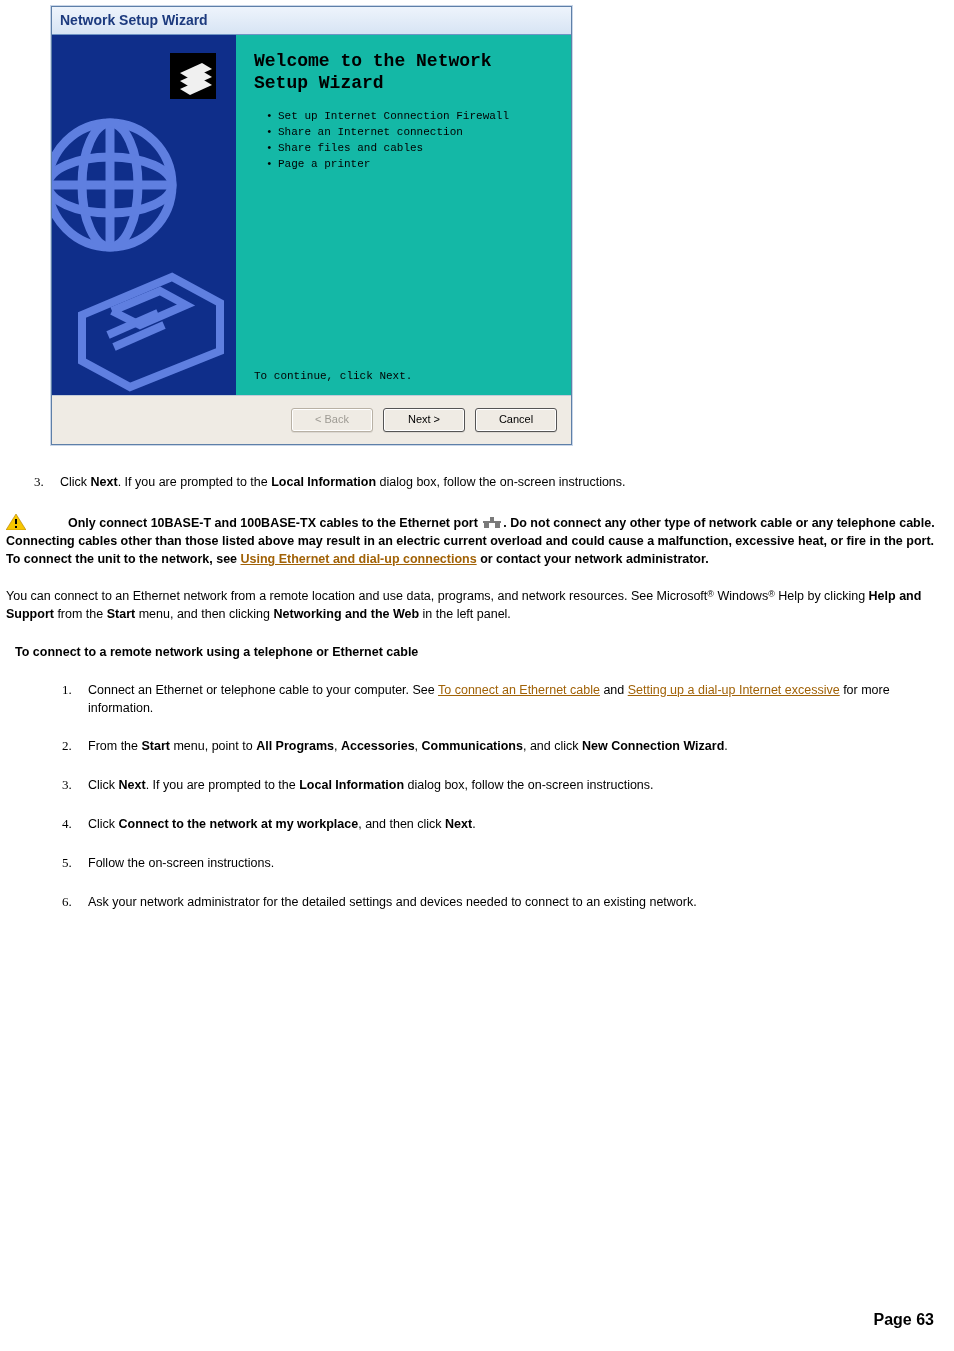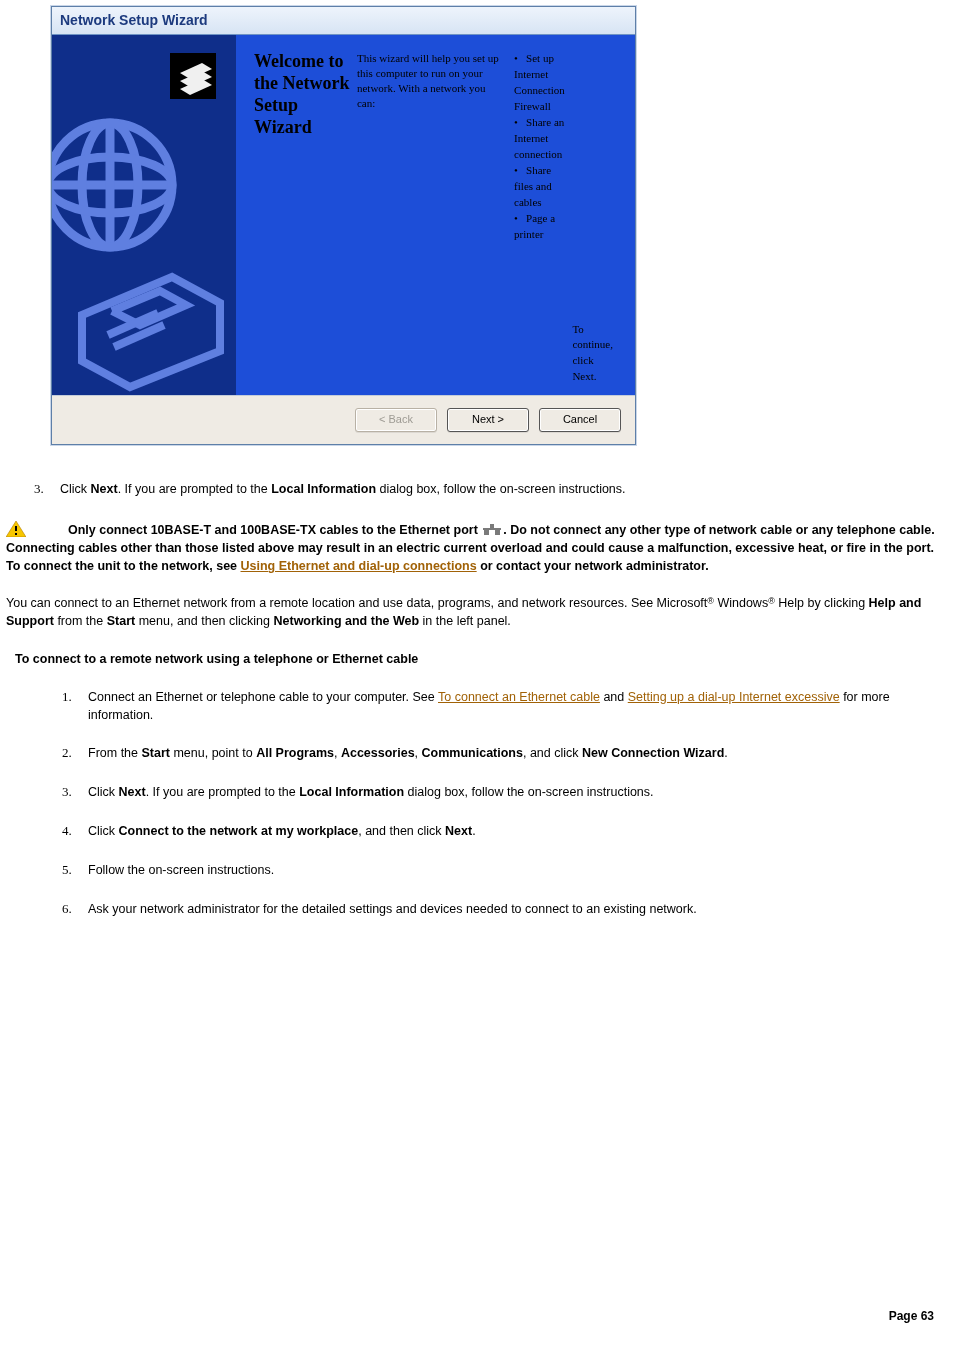--- a/index.html
+++ b/index.html
@@ -15,10 +15,10 @@
 
   
   .wizard {
-    width: 585px;
-    margin: 0 0 35px 45px;
+    width: 521px;
+    margin: 0 0 28px 45px;
     border: 1px solid #5e7fa8;
-    background: #1d4ed8;
+    background: #14b8a6;
     outline: 1px solid #c9d6e8;
   }
   .wizard-titlebar {

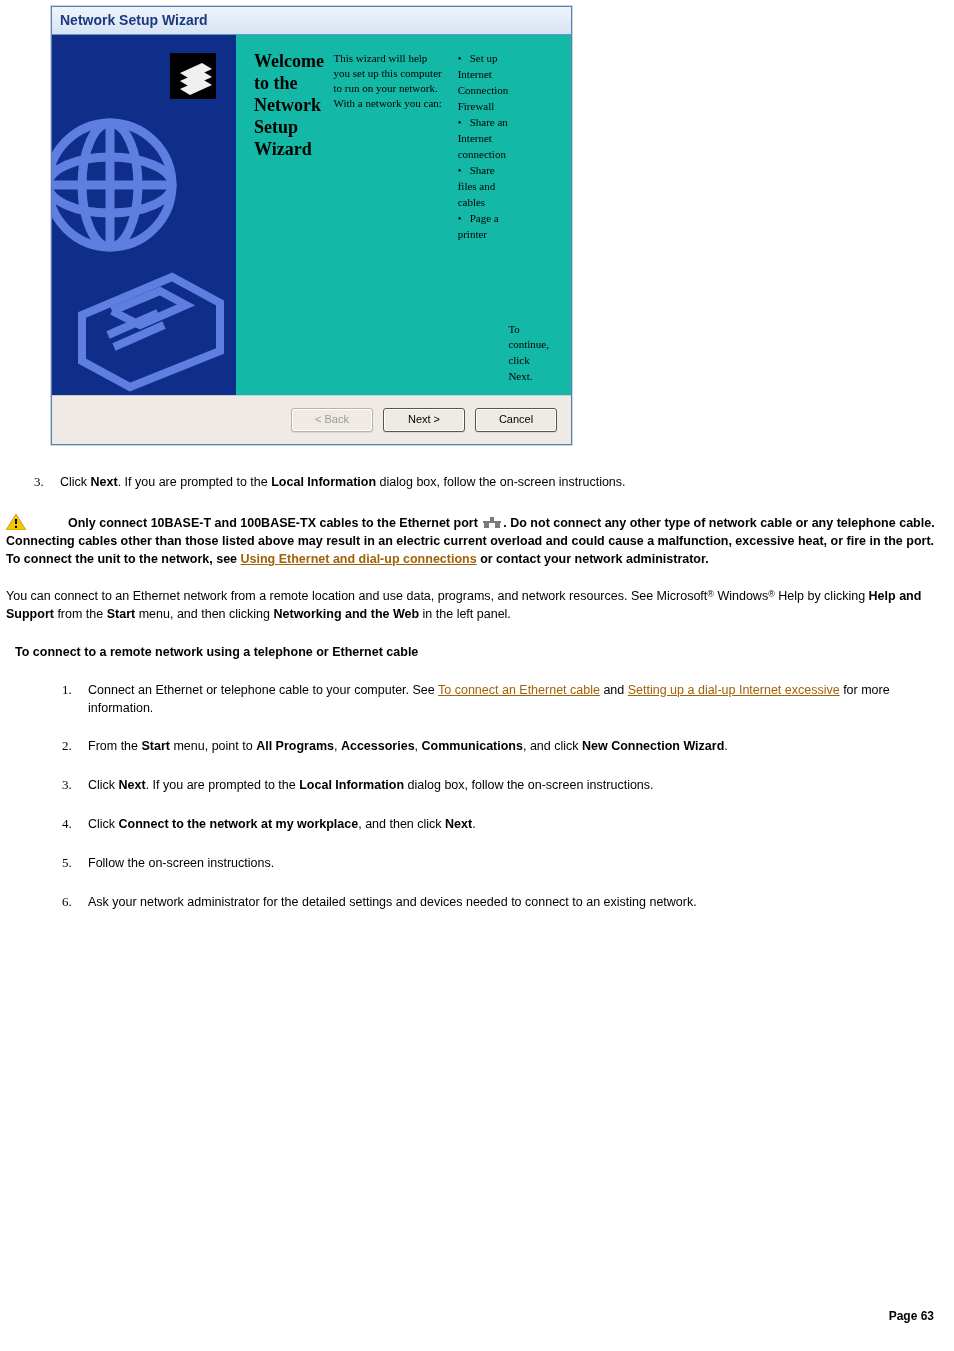--- a/index.html
+++ b/index.html
@@ -44,9 +44,10 @@
   .wizard-main {
     flex: 1;
     padding: 16px 22px 10px 18px;
-    font-family: Liberation Serif, serif;
+    font-family: Liberation Mono, monospace;
     font-size: 11px;
     display: flex;
+    flex-direction: column;
     justify-content: space-between;
   }
   .wizard-heading {

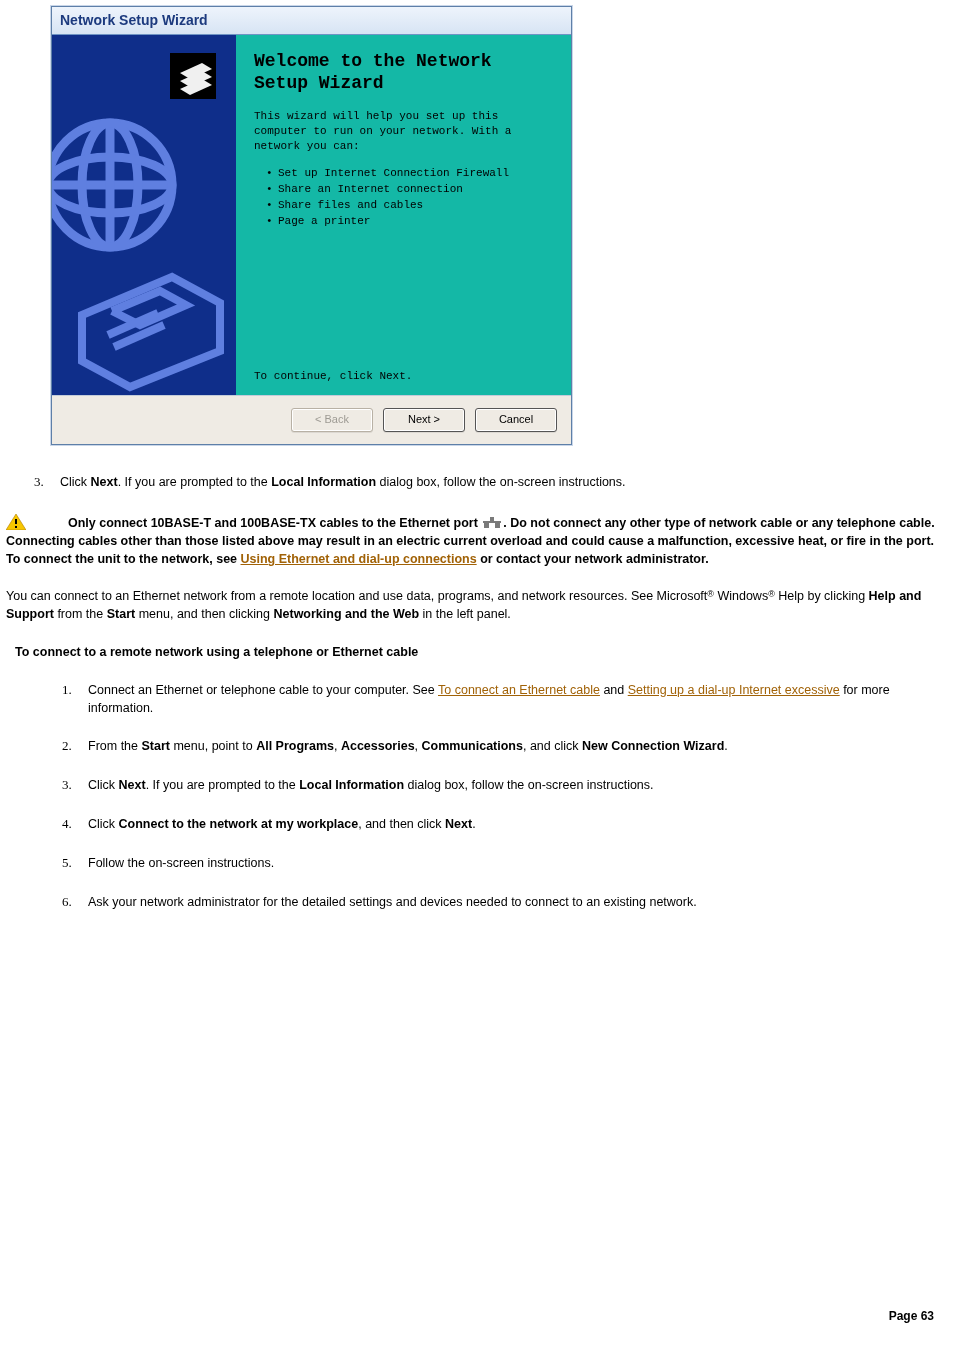--- a/index.html
+++ b/index.html
@@ -192,7 +192,6 @@
     </div>
     <div class="wizard-main">
       <div class="wizard-heading">Welcome to the Network Setup Wizard</div>
-      <div class="wizard-intro">This wizard will help you set up this computer to run on your network. With a network you can:</div>
       <ul class="wizard-list">
         <li>Set up Internet Connection Firewall</li>
         <li>Share an Internet connection</li>

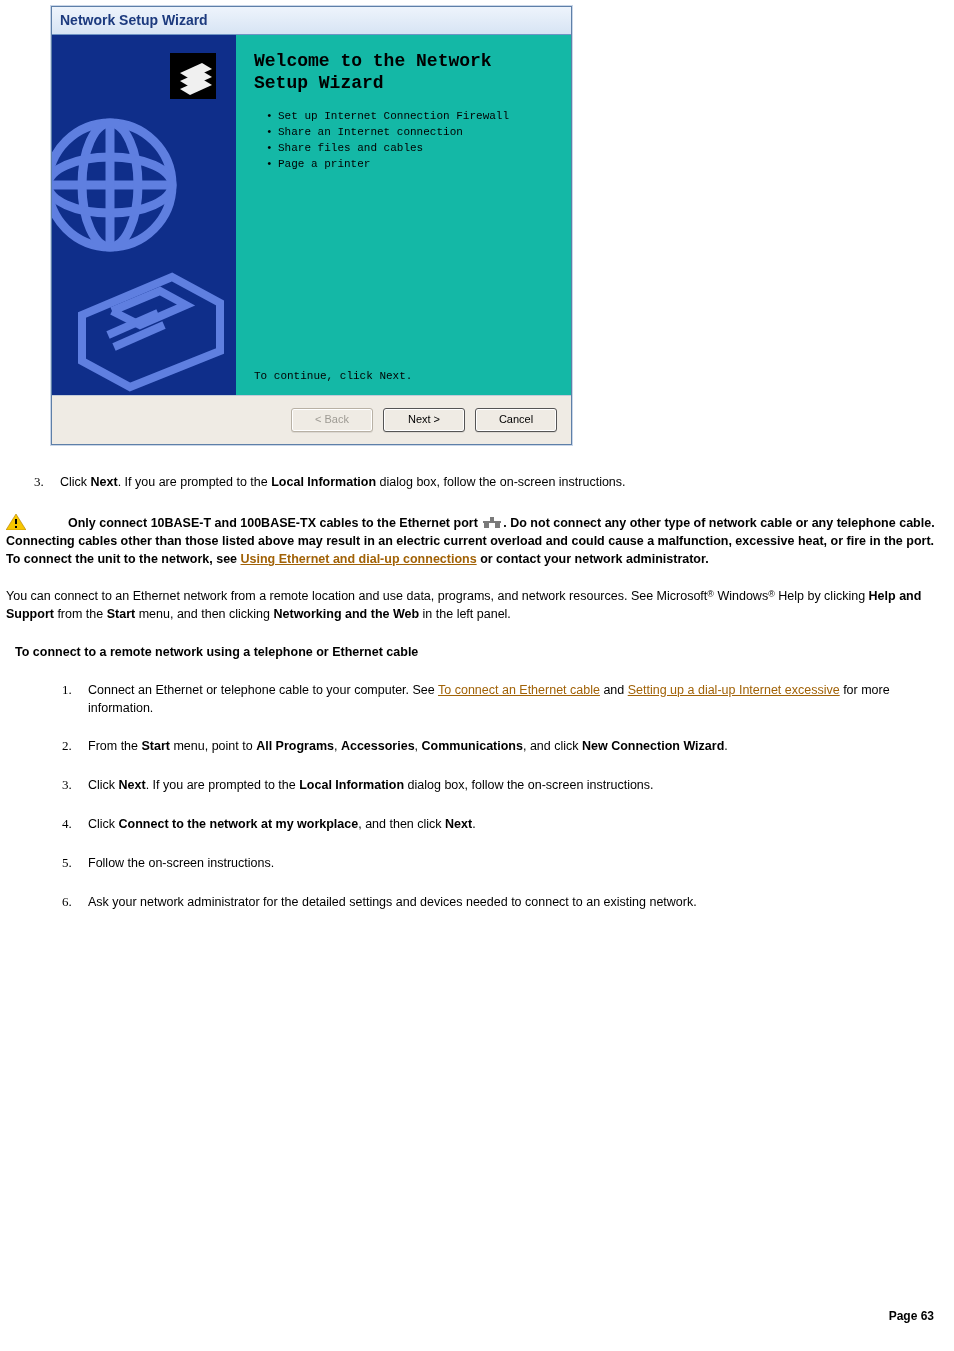--- a/index.html
+++ b/index.html
@@ -151,7 +151,7 @@
     right: 20px;
     top: 1308px;
     font-weight: bold;
-    font-size: 12px;
+    font-size: 16px;
   }
   .reg { font-size: 9px; vertical-align: 3px; }
 </style>

